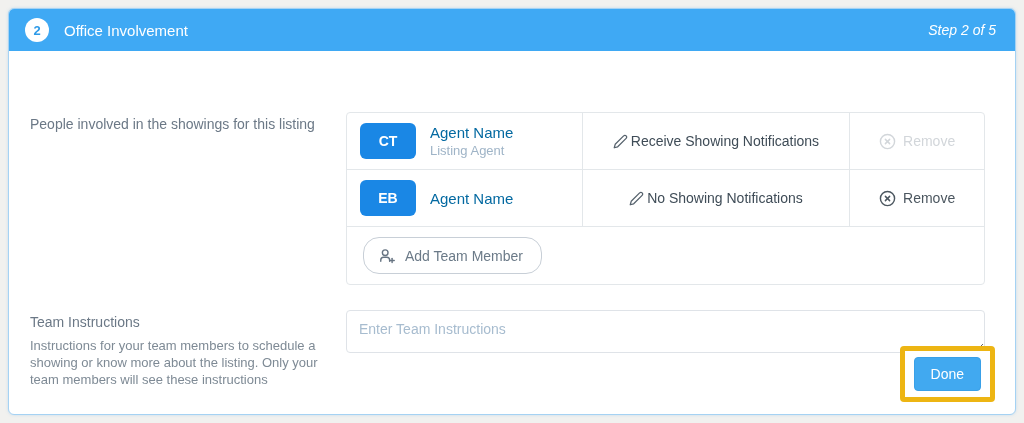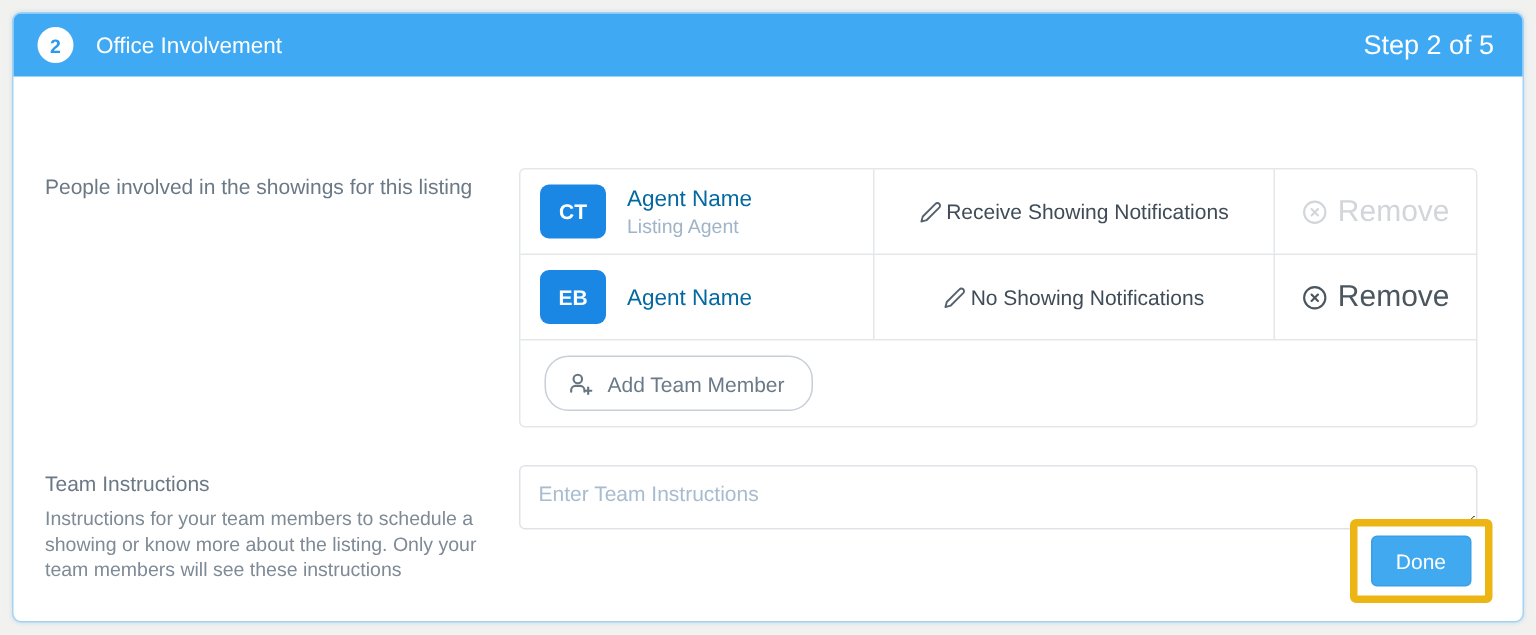--- a/index.html
+++ b/index.html
@@ -39,7 +39,7 @@
     flex: none;
   }
   .step-title { color: #ffffff; font-size: 15px; }
-  .step-indicator { margin-left: auto; color: #ffffff; font-size: 18px; }
+  .step-indicator { margin-left: auto; color: #ffffff; font-size: 14px; font-style: italic; }
 
   
   .content { position: relative; padding: 25px 30px 0 21px; margin-top: 36px; }

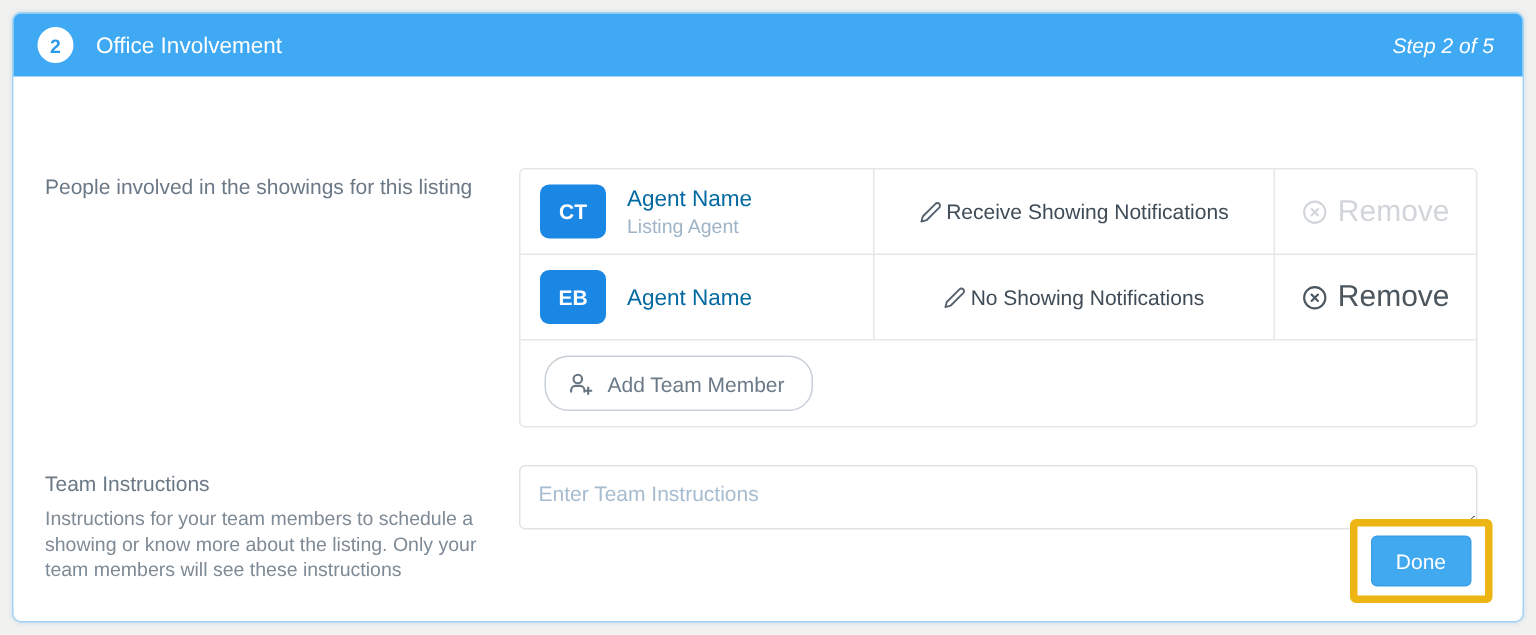--- a/index.html
+++ b/index.html
@@ -68,7 +68,7 @@
     border-right: 1px solid #e3e7ea;
   }
   .avatar {
-    width: 44px; height: 36px;
+    width: 56px; height: 36px;
     background: #1a87e5;
     border-radius: 6px;
     color: #fff; font-size: 14px; font-weight: bold;

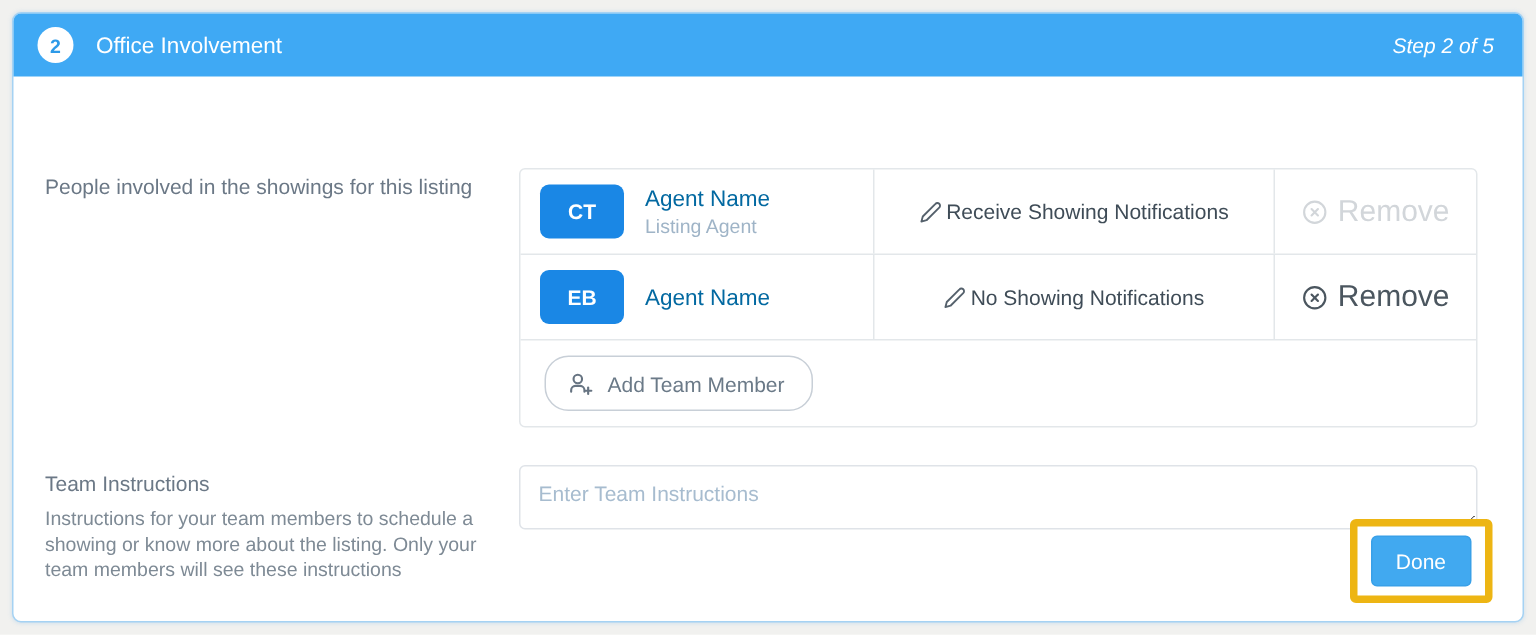--- a/index.html
+++ b/index.html
@@ -95,7 +95,7 @@
   .remove-btn {
     display: inline-flex; align-items: center; gap: 7px;
     background: none; border: none;
-    color: #4b565f; font-size: 20px;
+    color: #4b565f; font-size: 14px;
     font-family: inherit;
     cursor: pointer;
   }

